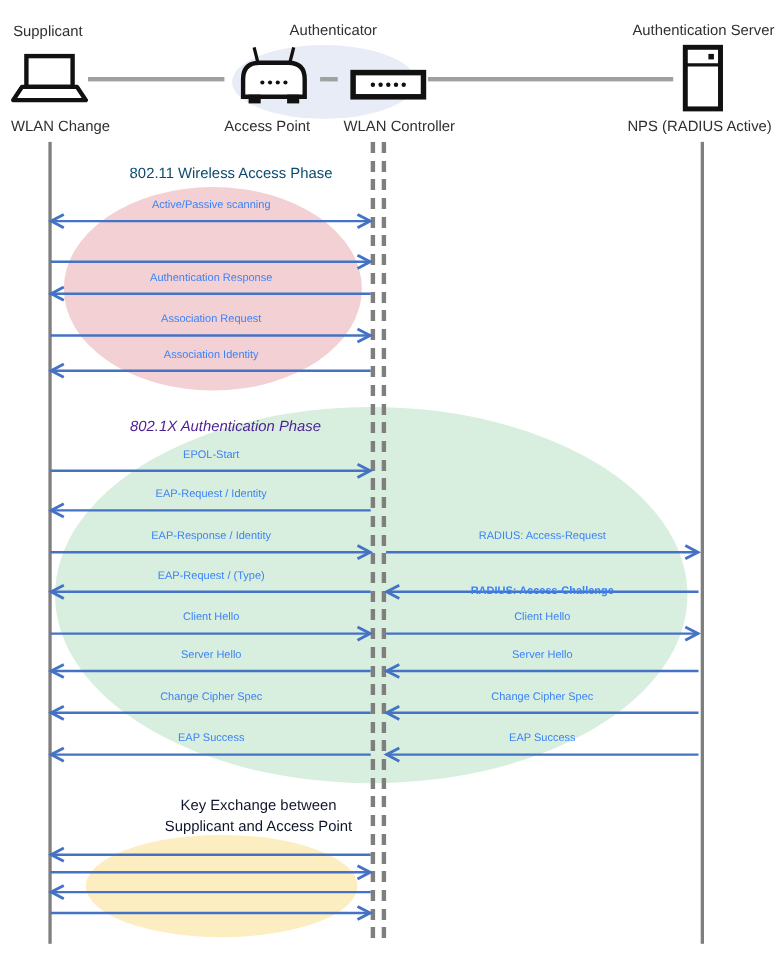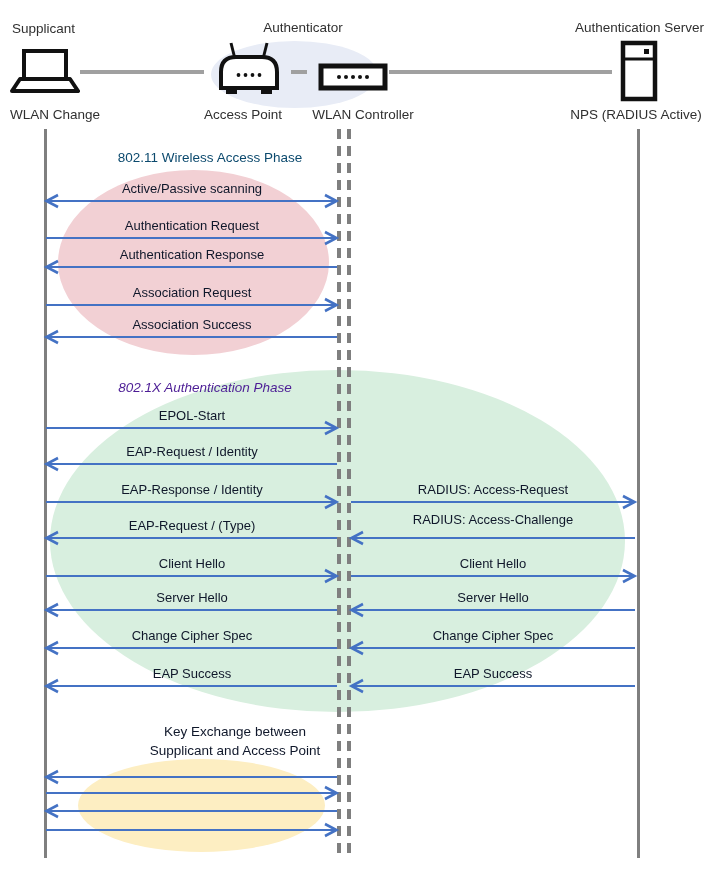--- a/index.html
+++ b/index.html
@@ -17,8 +17,8 @@
   .centered{transform:translateX(-50%);}
   .phase-title{position:absolute;font-size:13.5px;z-index:4;white-space:pre-line;
                text-align:center;line-height:19px;transform:translateX(-50%);}
-  .msg-label{position:absolute;width:300px;text-align:center;font-size:13px;
-             color:#0f172a;z-index:4;white-space:nowrap;}
+  .msg-label{position:absolute;width:300px;text-align:center;font-size:10px;
+             color:#3b82f6;z-index:4;white-space:nowrap;}
 </style>
 </head>
 <body>

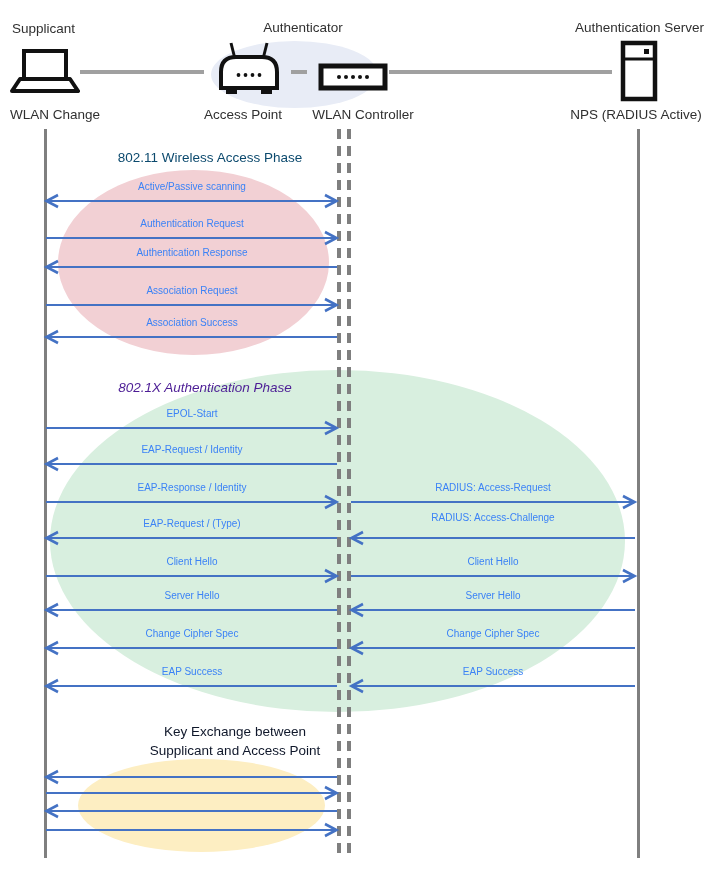--- a/index.html
+++ b/index.html
@@ -95,7 +95,6 @@
       <line x1="1" y1="9" x2="292" y2="9" stroke="#4472c4" stroke-width="2.2"></line>
       <polyline points="280,3 291.5,9 280,15" fill="none" stroke="#4472c4" stroke-width="2.6"></polyline>
     </svg>
-    <div class="msg-label" style="left: 42px; top: 218px;">Authentication Request</div>
     <svg width="293" height="18" style="position: absolute; left: 45px; top: 258px; overflow: visible; z-index: 3;">
       <line x1="1" y1="9" x2="292" y2="9" stroke="#4472c4" stroke-width="2.2"></line>
       <polyline points="13,3 1.5,9 13,15" fill="none" stroke="#4472c4" stroke-width="2.6"></polyline>

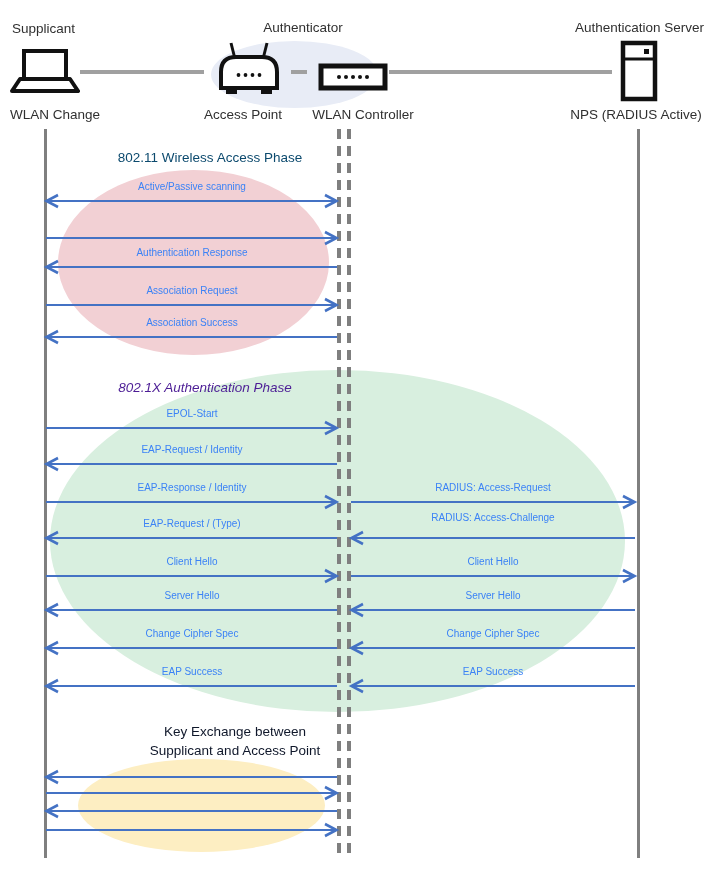--- a/index.html
+++ b/index.html
@@ -109,7 +109,7 @@
       <line x1="1" y1="9" x2="292" y2="9" stroke="#4472c4" stroke-width="2.2"></line>
       <polyline points="13,3 1.5,9 13,15" fill="none" stroke="#4472c4" stroke-width="2.6"></polyline>
     </svg>
-    <div class="msg-label" style="left: 42px; top: 317px;">Association Success</div>
+    <div class="msg-label" style="left: 42px; top: 317px;">Association Identity</div>
     <svg width="293" height="18" style="position: absolute; left: 45px; top: 419px; overflow: visible; z-index: 3;">
       <line x1="1" y1="9" x2="292" y2="9" stroke="#4472c4" stroke-width="2.2"></line>
       <polyline points="280,3 291.5,9 280,15" fill="none" stroke="#4472c4" stroke-width="2.6"></polyline>

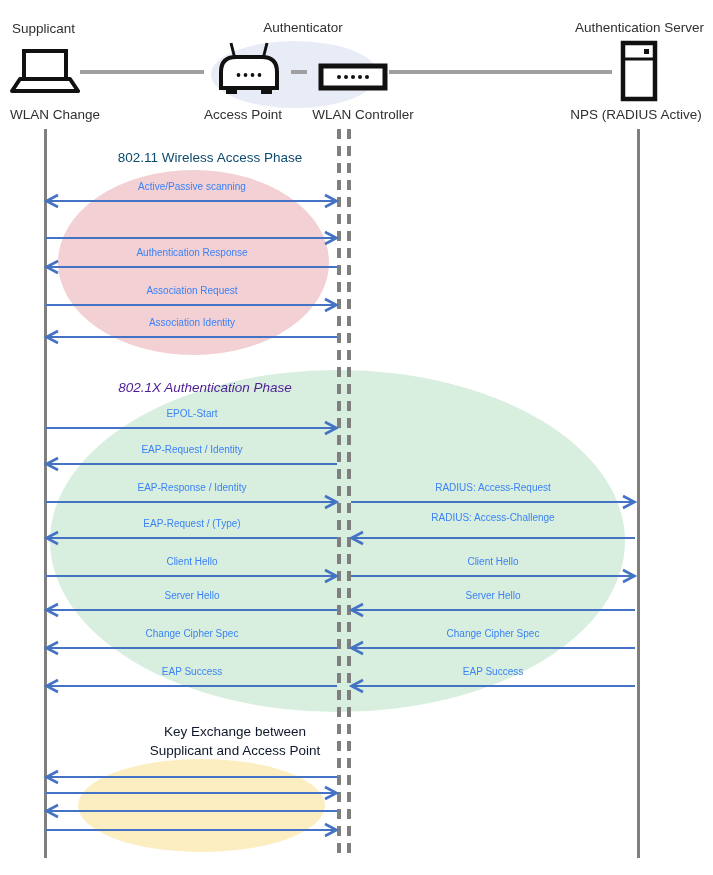--- a/index.html
+++ b/index.html
@@ -139,7 +139,7 @@
       <line x1="1" y1="9" x2="285" y2="9" stroke="#4472c4" stroke-width="2.2"></line>
       <polyline points="13,3 1.5,9 13,15" fill="none" stroke="#4472c4" stroke-width="2.6"></polyline>
     </svg>
-    <div class="msg-label" style="left: 343px; top: 512px;">RADIUS: Access-Challenge</div>
+    <div class="msg-label" style="left: 343px; top: 532px; font-weight: bold;">RADIUS: Access-Challenge</div>
     <svg width="293" height="18" style="position: absolute; left: 45px; top: 567px; overflow: visible; z-index: 3;">
       <line x1="1" y1="9" x2="292" y2="9" stroke="#4472c4" stroke-width="2.2"></line>
       <polyline points="280,3 291.5,9 280,15" fill="none" stroke="#4472c4" stroke-width="2.6"></polyline>

